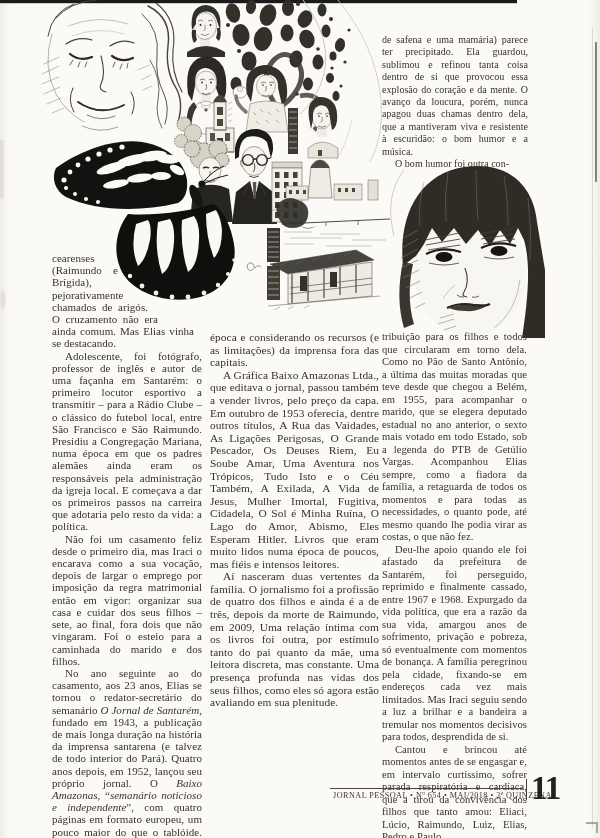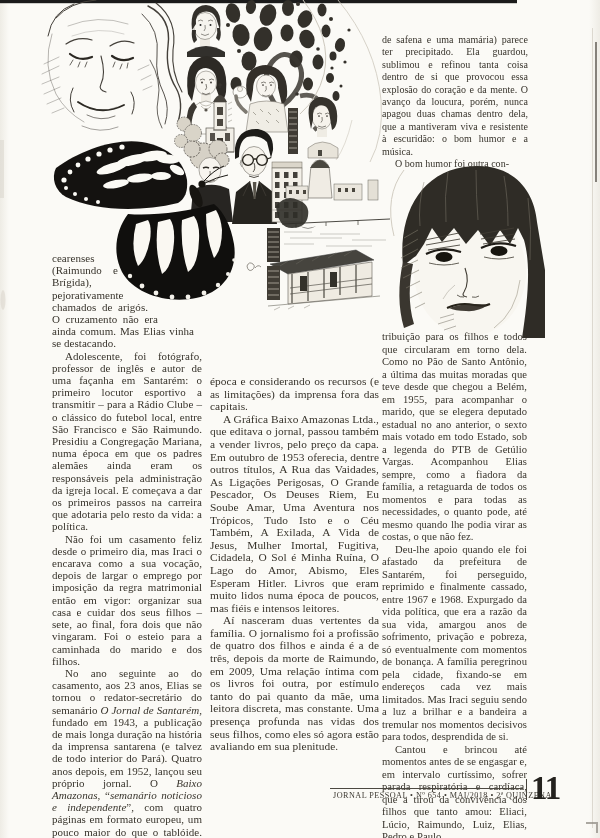--- a/index.html
+++ b/index.html
@@ -11,7 +11,7 @@
   .art{position:absolute;left:0;top:0;pointer-events:none;}
   .col{position:absolute;text-align:justify;letter-spacing:.04px;}
   .colL{left:52px;top:206px;width:150px;font-size:11px;line-height:12.2px;margin-top:46px;}
-  .colM{left:210px;top:331px;width:169px;font-size:11.4px;line-height:12.6px;margin-top:44px;}
+  .colM{left:210px;top:331px;width:169px;font-size:11.4px;line-height:12.6px;}
   .colRT{left:382px;top:34px;width:146px;font-size:10px;line-height:12.4px;}
   .colRB{left:382px;top:331px;width:145px;font-size:10.6px;line-height:12.5px;}
   .p{margin:0;padding:0;}

